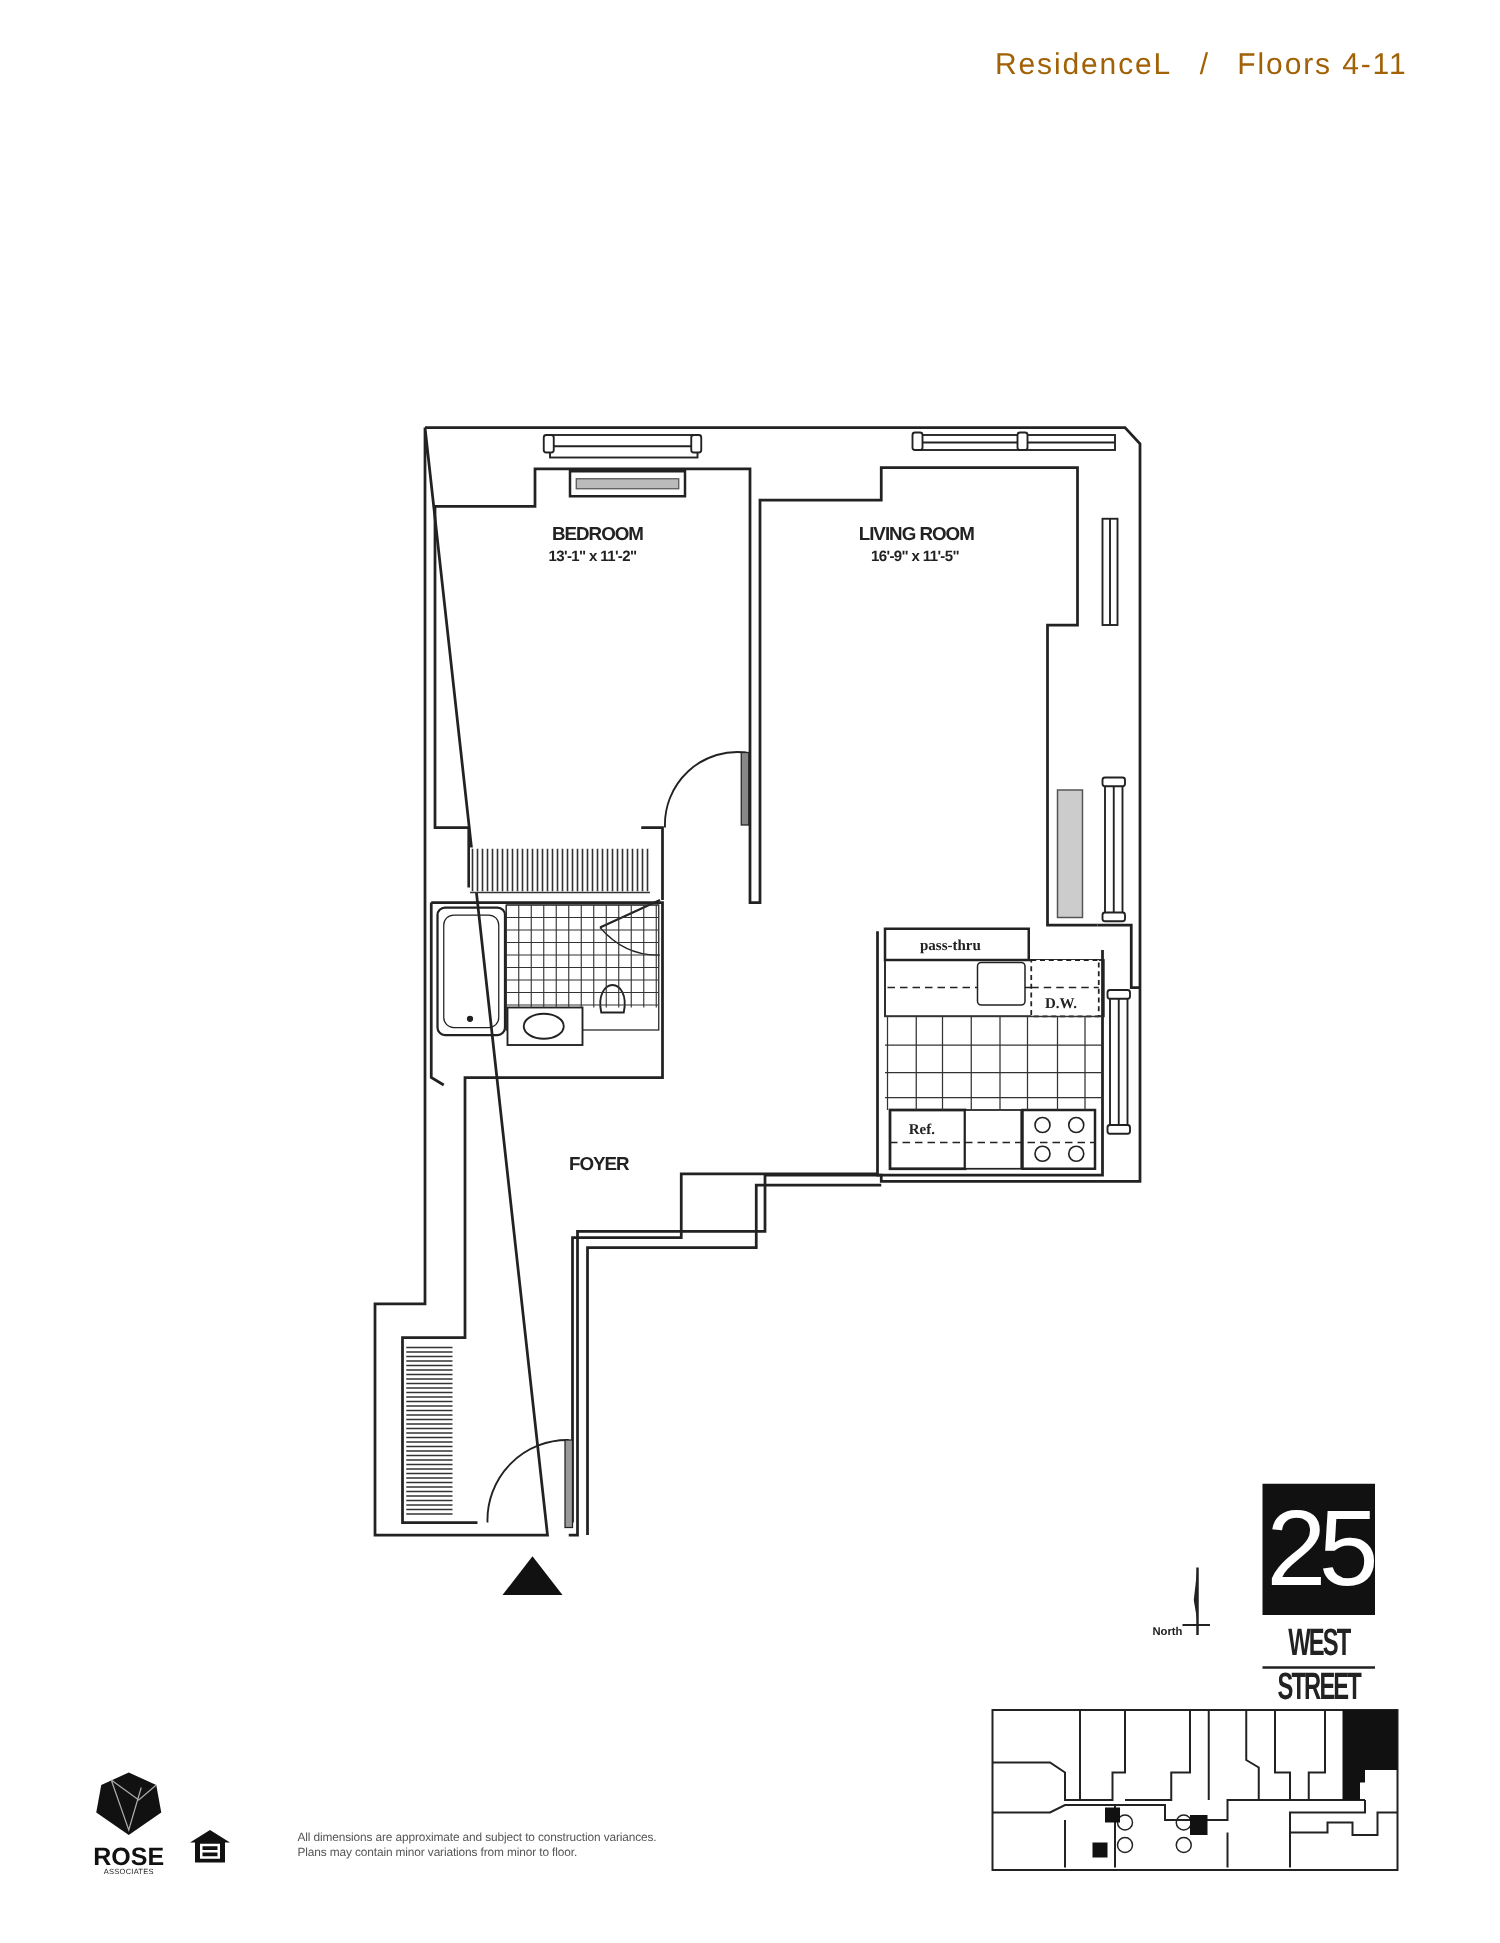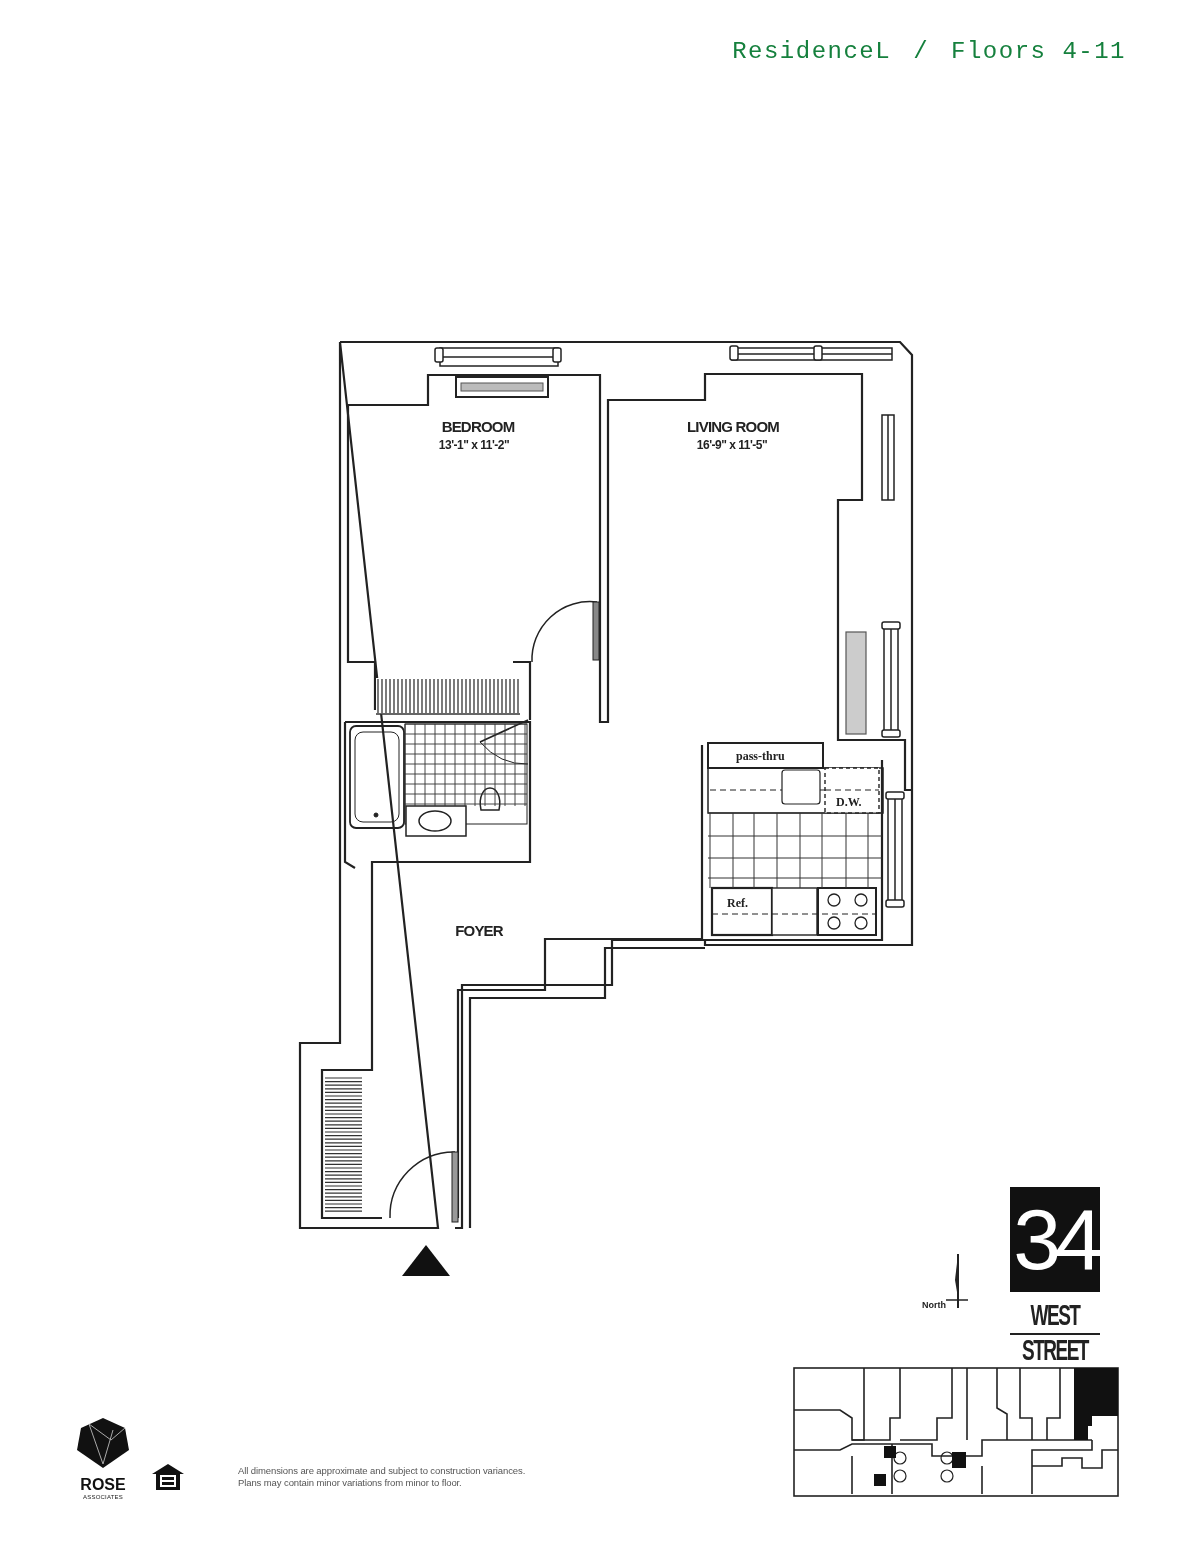--- a/index.html
+++ b/index.html
@@ -4,7 +4,7 @@
 <style>
   html, body { margin: 0; padding: 0; background: #ffffff; }
   body { width: 1200px; height: 1554px; position: relative; overflow: hidden; font-family: "Liberation Sans", sans-serif; color: #222; }
-  .header { position: absolute; right: 74px; top: 36px; text-align: center; font-family: Liberation Mono, monospace; color: #15803d; }
+  .header { position: absolute; right: 74px; top: 36px; text-align: center; font-family: Liberation Sans, sans-serif; color: #a16207; }
   .header .l1 { font-size: 24px; letter-spacing: 1.5px; line-height: 32px; }
   .header .l1 .sep { display: inline-block; margin: 0 22px; }
   .header .l2 { font-size: 24px; letter-spacing: 1.5px; line-height: 32px; }

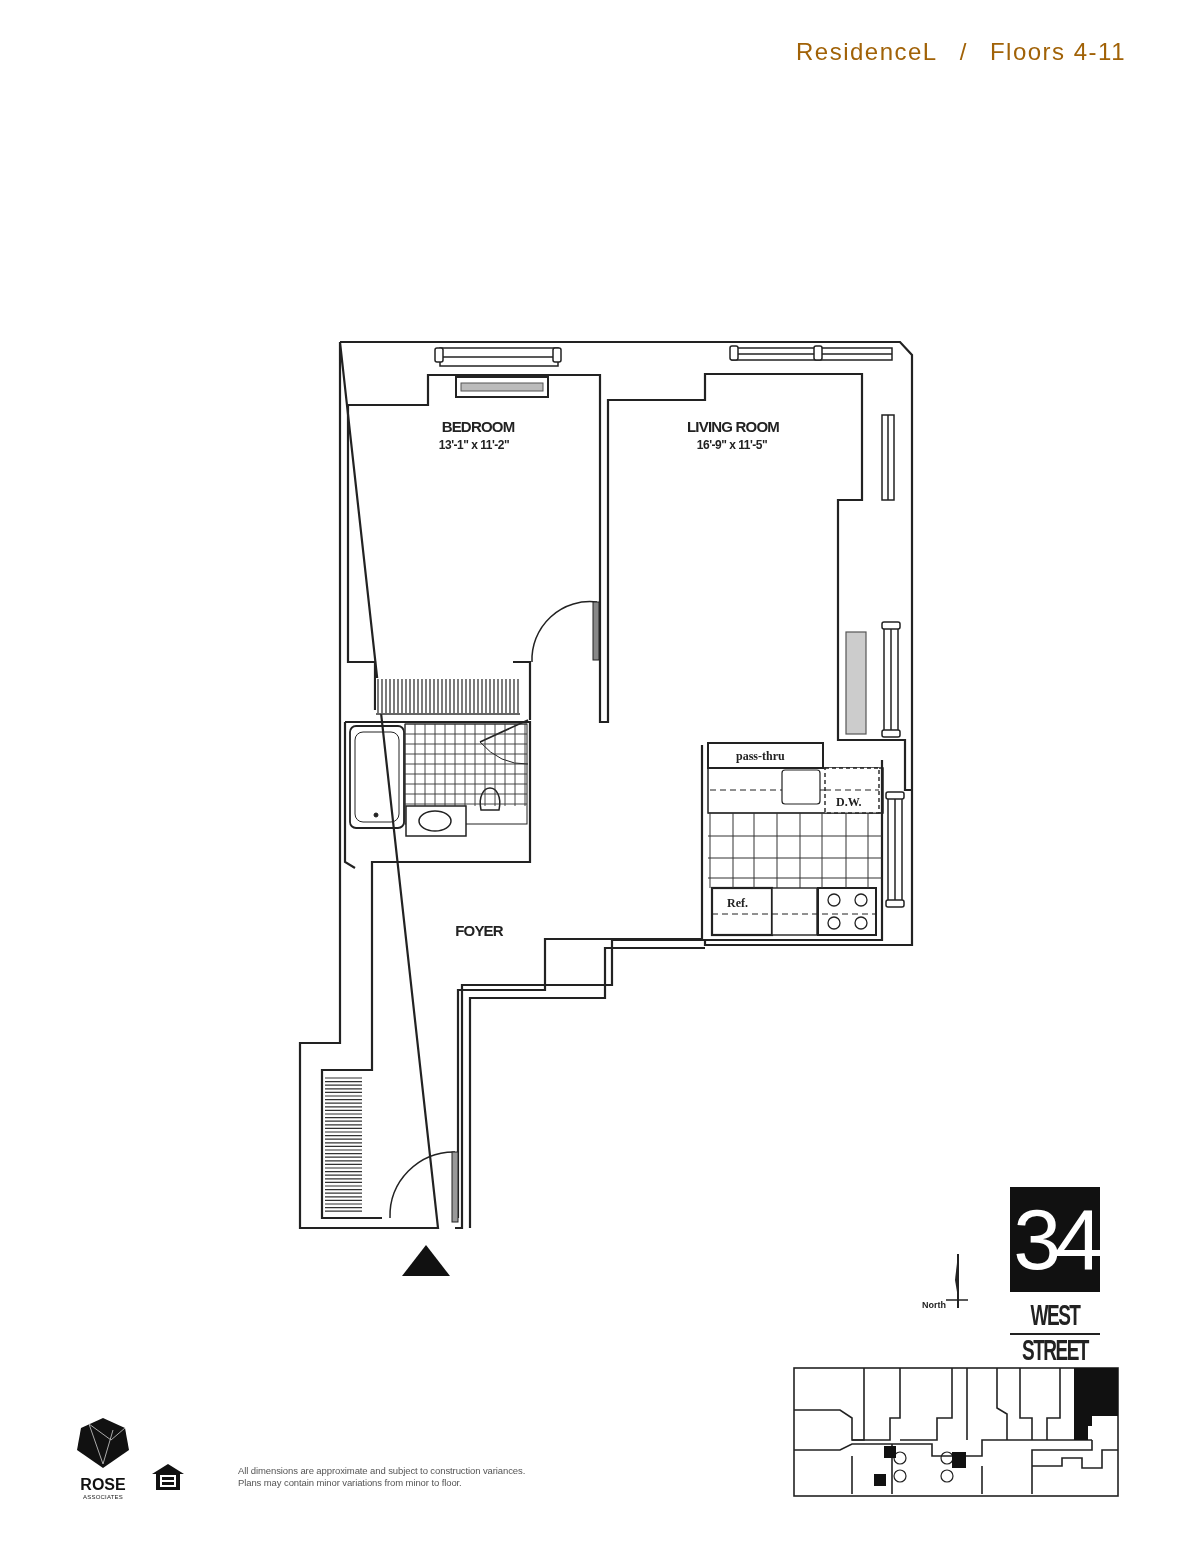--- a/index.html
+++ b/index.html
@@ -266,7 +266,7 @@
 </svg>
 <div class="north-text">North</div>
 
-<div class="logo21">34</div>
+<div class="logo21">25</div>
 <div class="logo-west">WEST STREET</div>
 <div class="logo-underline"></div>
 

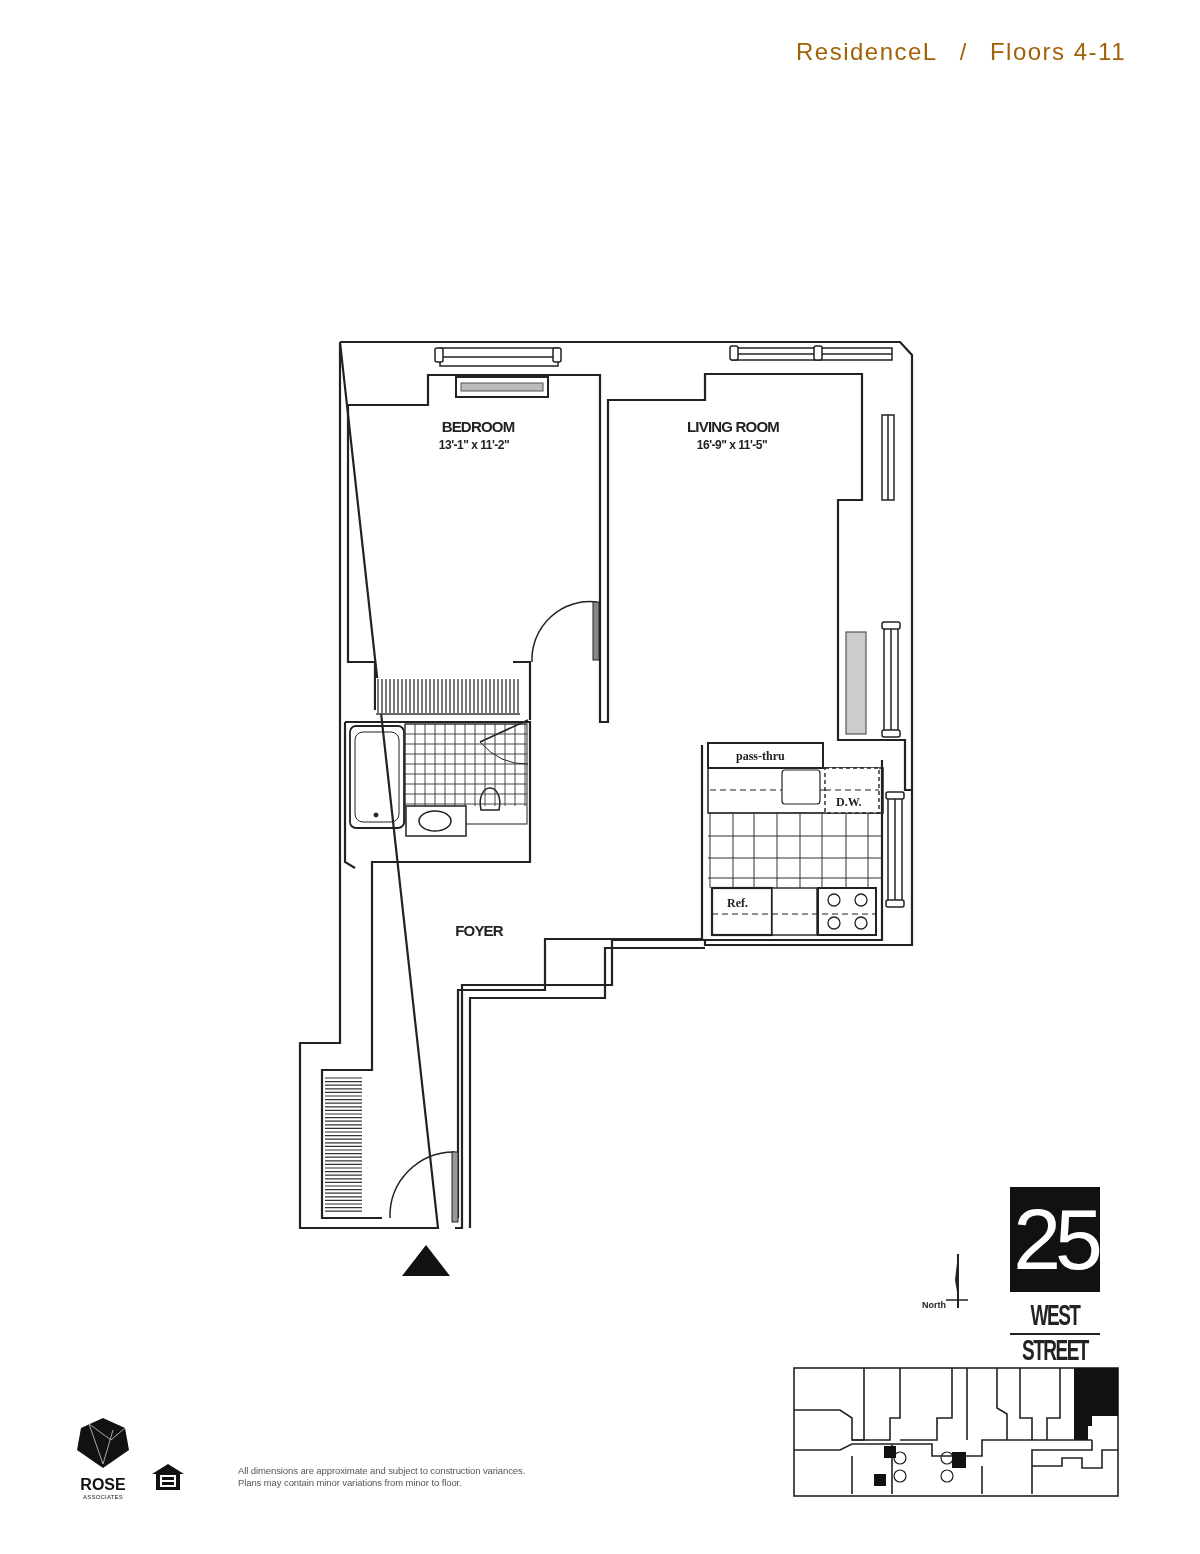--- a/index.html
+++ b/index.html
@@ -21,7 +21,7 @@
   .north { position: absolute; left: 918px; top: 1250px; width: 60px; height: 70px; }
   .north-text { position: absolute; left: 922px; top: 1300px; font-size: 9px; font-weight: bold; color: #222; font-family: "Liberation Sans", sans-serif; }
   .rose { position: absolute; left: 68px; top: 1416px; width: 70px; text-align: center; }
-  .rose-name { font-family: "Liberation Sans", sans-serif; font-size: 16px; font-weight: bold; color: #111; line-height: 18px; margin-top: 2px; }
+  .rose-name { font-family: "Liberation Sans", sans-serif; font-size: 20px; font-weight: bold; color: #111; line-height: 18px; margin-top: 2px; }
   .rose-sub { font-family: "Liberation Sans", sans-serif; font-size: 6px; color: #222; letter-spacing: 0.2px; }
   .eho { position: absolute; left: 150px; top: 1462px; width: 36px; height: 30px; }
   .disclaimer { position: absolute; left: 238px; top: 1465px; font-family: "Liberation Sans", sans-serif; font-size: 9.5px; color: #555; line-height: 12px; letter-spacing: -0.1px; }

